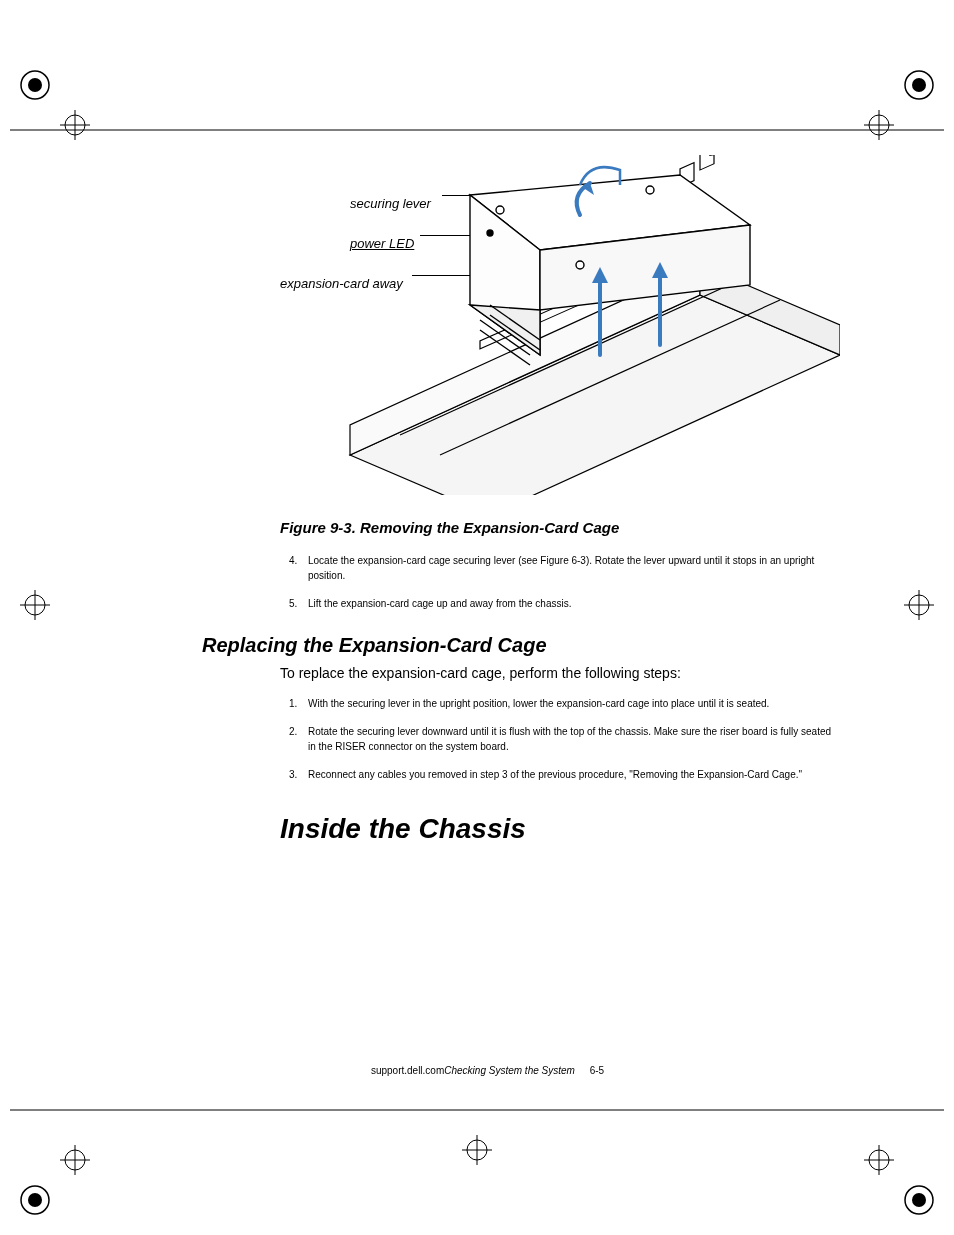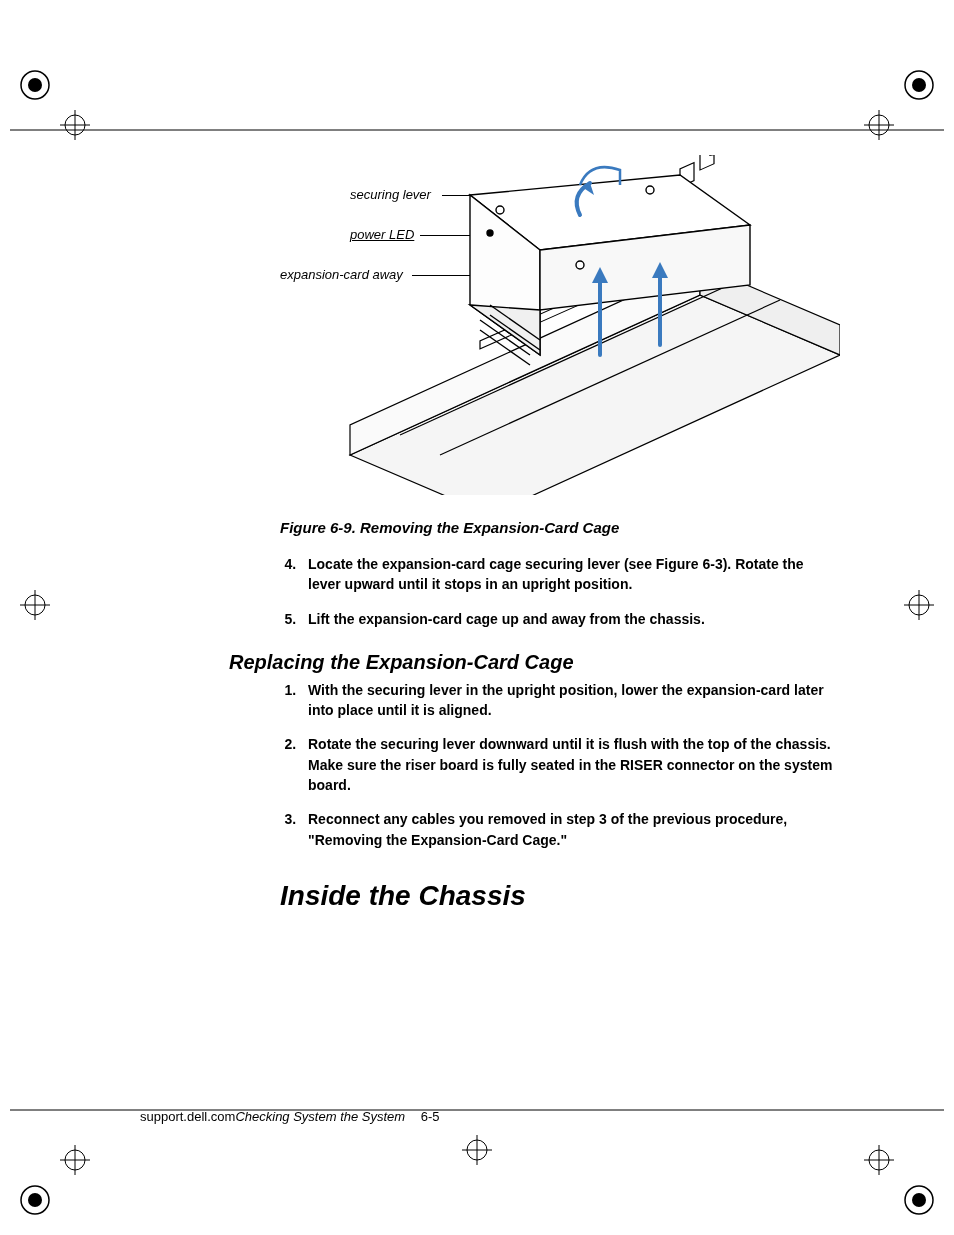--- a/index.html
+++ b/index.html
@@ -30,6 +30,7 @@
     font-size: 13px;
     color: #000;
     text-align: right;
+    margin-top: 9px;
   }
   .figure-caption {
     font-style: italic;

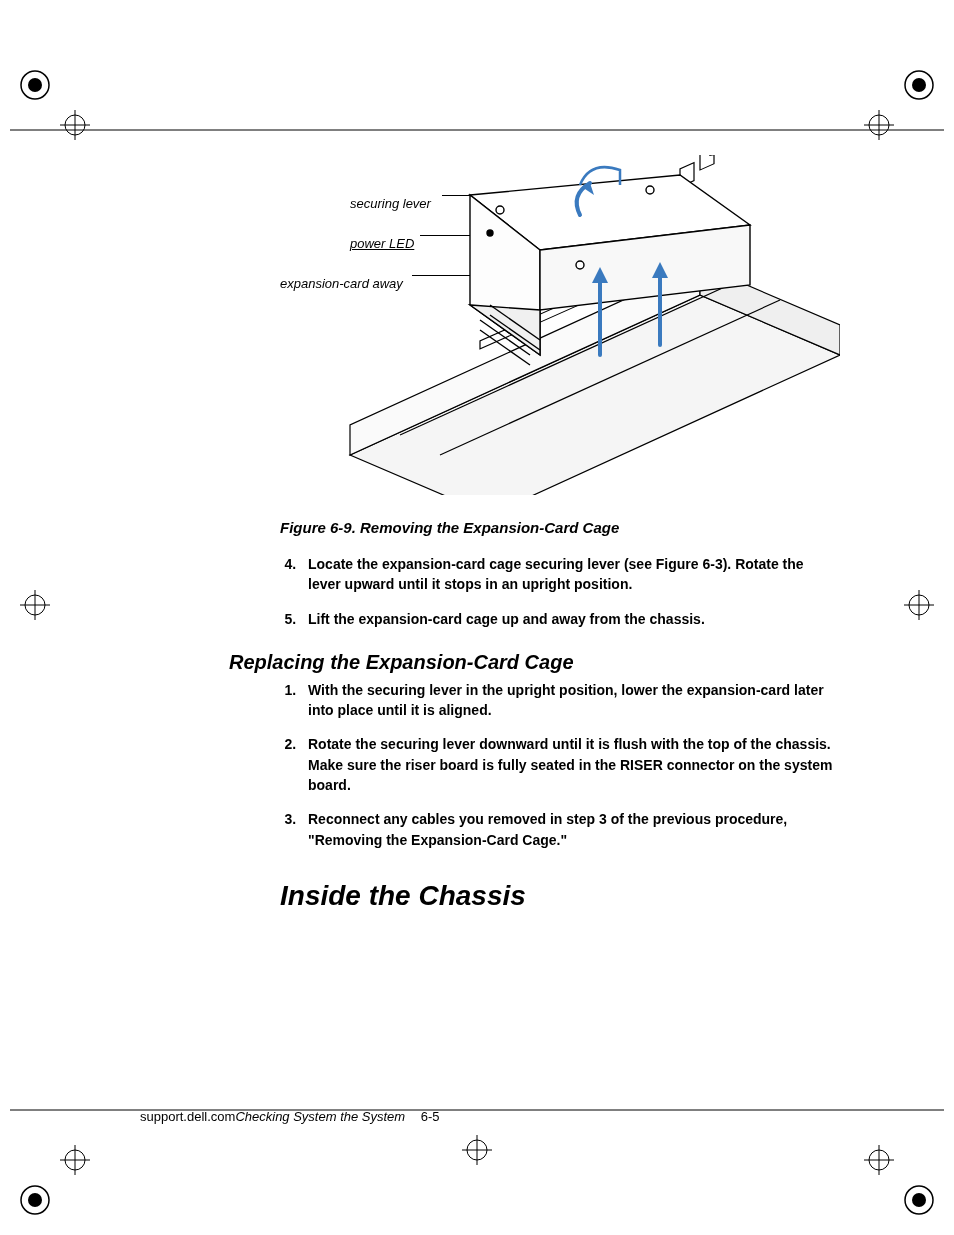--- a/index.html
+++ b/index.html
@@ -235,7 +235,7 @@
     </svg>
   </div>
 
-  <div class="figure-caption">Figure 6-9.  Removing the Expansion-Card Cage</div>
+  <div class="figure-caption">Figure 9-3.  Removing the Expansion-Card Cage</div>
 
   <ol class="num-list" start="4">
     <li>Locate the expansion-card cage securing lever (see Figure 6-3). Rotate the lever upward until it stops in an upright position.</li>

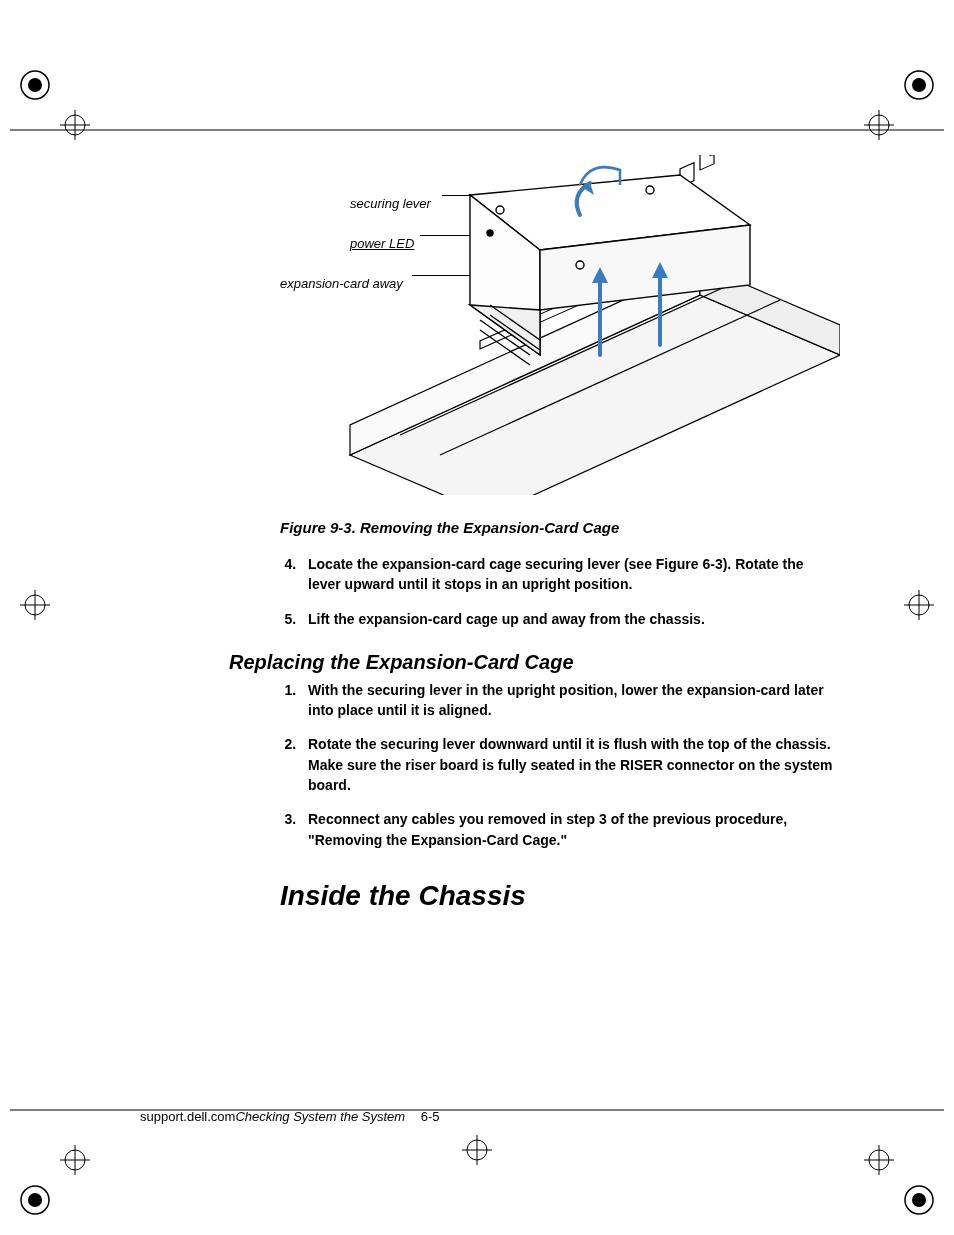--- a/index.html
+++ b/index.html
@@ -42,9 +42,8 @@
   ol.num-list {
     margin: 0 0 0 140px;
     padding-left: 20px;
-    font-size: 14px;
+    font-size: 10px;
     line-height: 1.45;
-    font-weight: bold;
   }
   ol.num-list li {
     margin-bottom: 14px;

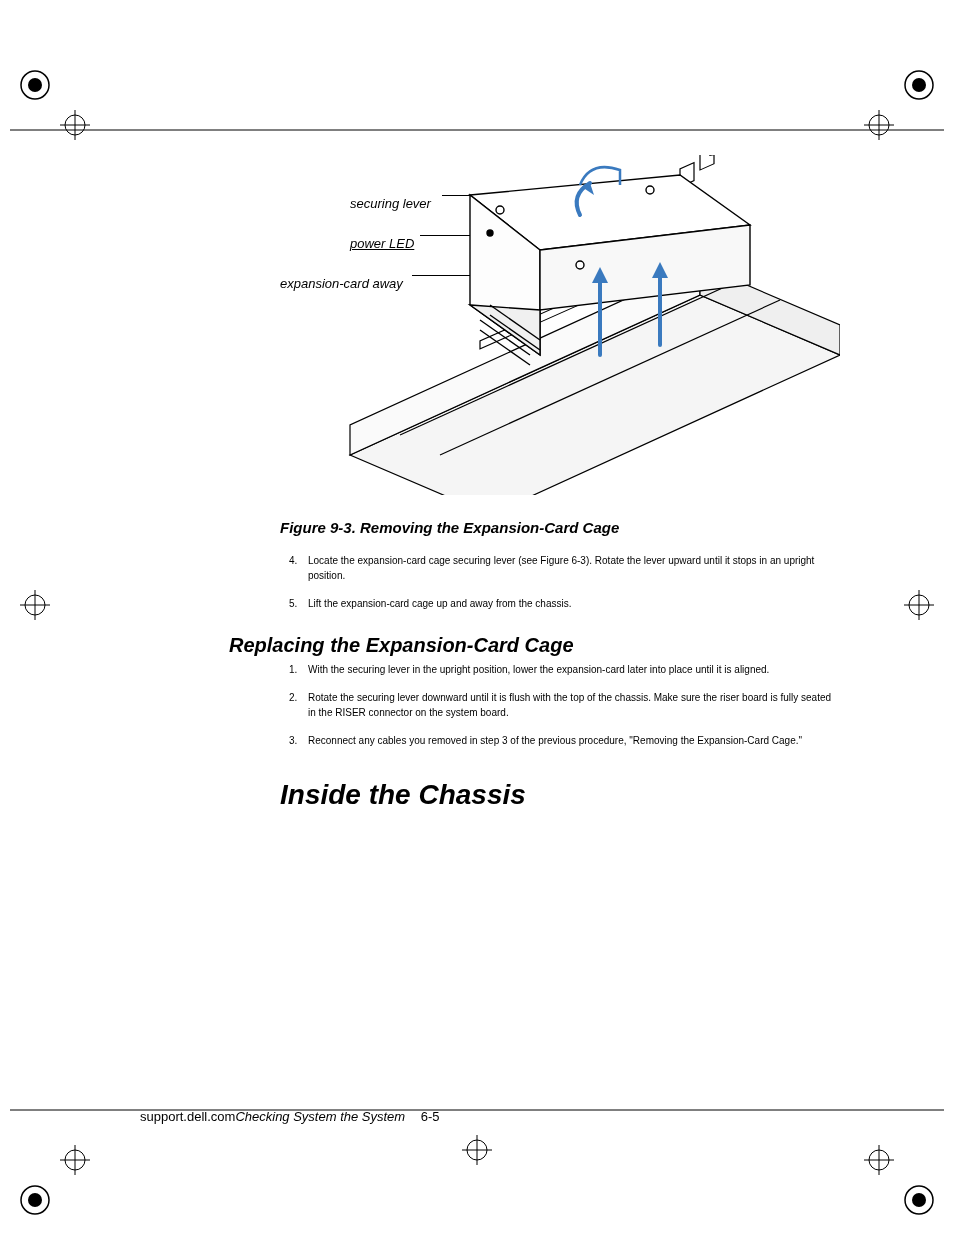--- a/index.html
+++ b/index.html
@@ -53,7 +53,7 @@
     font-style: italic;
     font-weight: bold;
     font-size: 20px;
-    margin: 22px 0 6px 89px;
+    margin: 22px 0 6px 62px;
     color: #000;
   }
   .body-para {

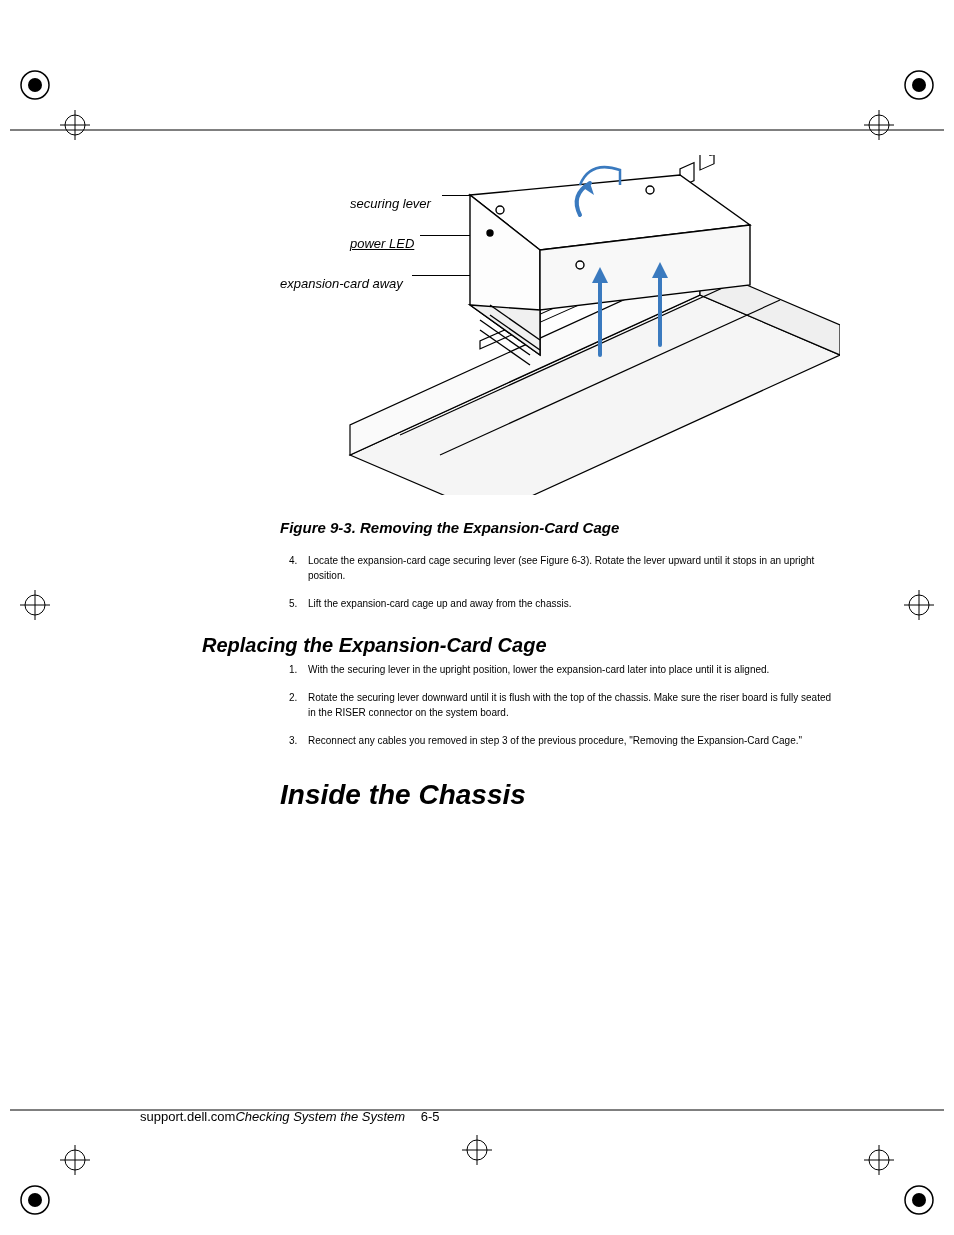--- a/index.html
+++ b/index.html
@@ -242,6 +242,7 @@
   </ol>
 
   <div class="h2">Replacing the Expansion-Card Cage</div>
+  <p class="body-para">To replace the expansion-card cage, perform the following steps:</p>
 
   <ol class="num-list" start="1">
     <li>With the securing lever in the upright position, lower the expansion-card later into place until it is aligned.</li>

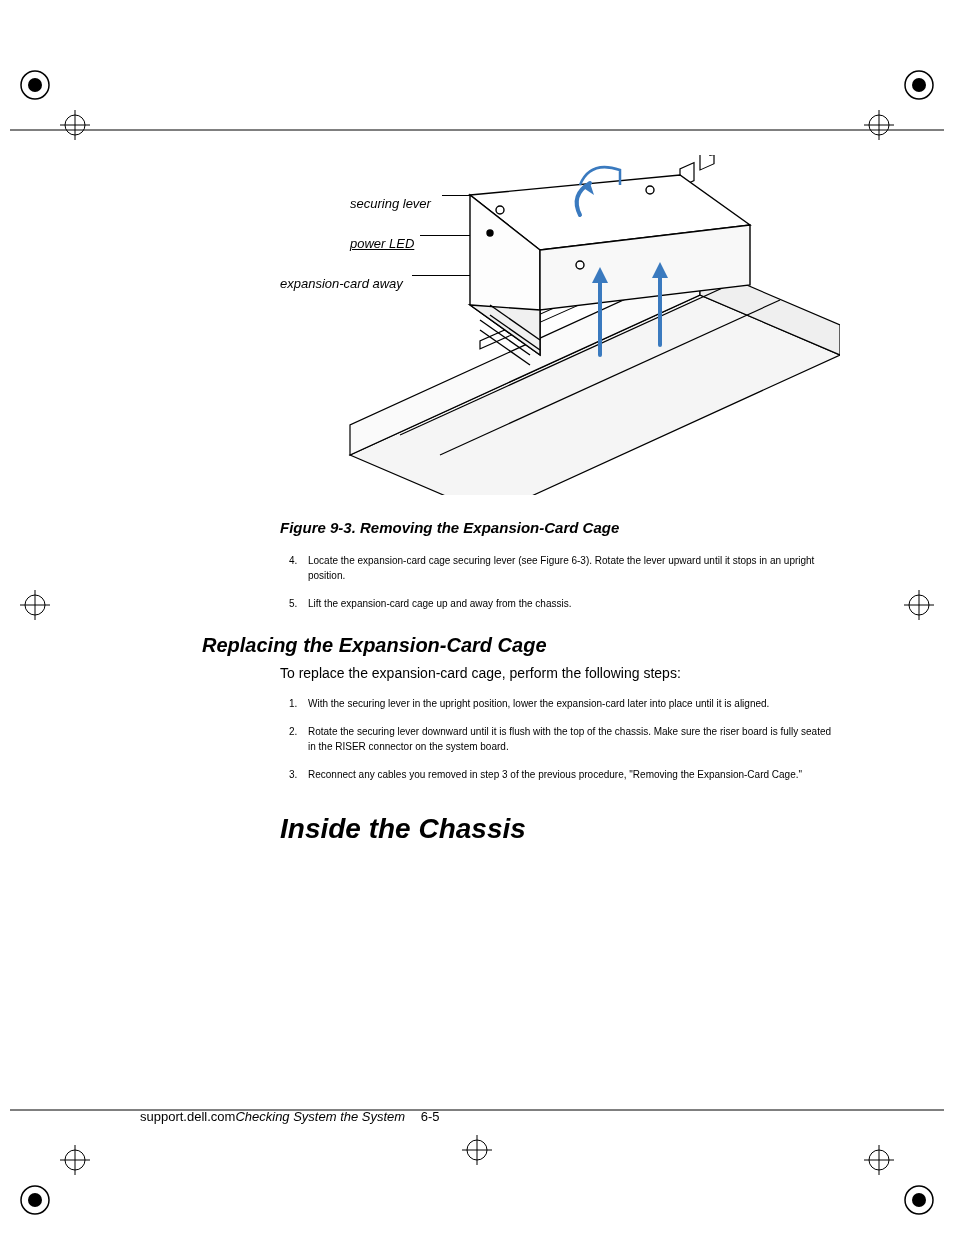--- a/index.html
+++ b/index.html
@@ -245,7 +245,7 @@
   <p class="body-para">To replace the expansion-card cage, perform the following steps:</p>
 
   <ol class="num-list" start="1">
-    <li>With the securing lever in the upright position, lower the expansion-card later into place until it is aligned.</li>
+    <li>With the securing lever in the upright position, lower the expansion-card cage into place until it is seated.</li>
     <li>Rotate the securing lever downward until it is flush with the top of the chassis. Make sure the riser board is fully seated in the RISER connector on the system board.</li>
     <li>Reconnect any cables you removed in step 3 of the previous procedure, "Removing the Expansion-Card Cage."</li>
   </ol>

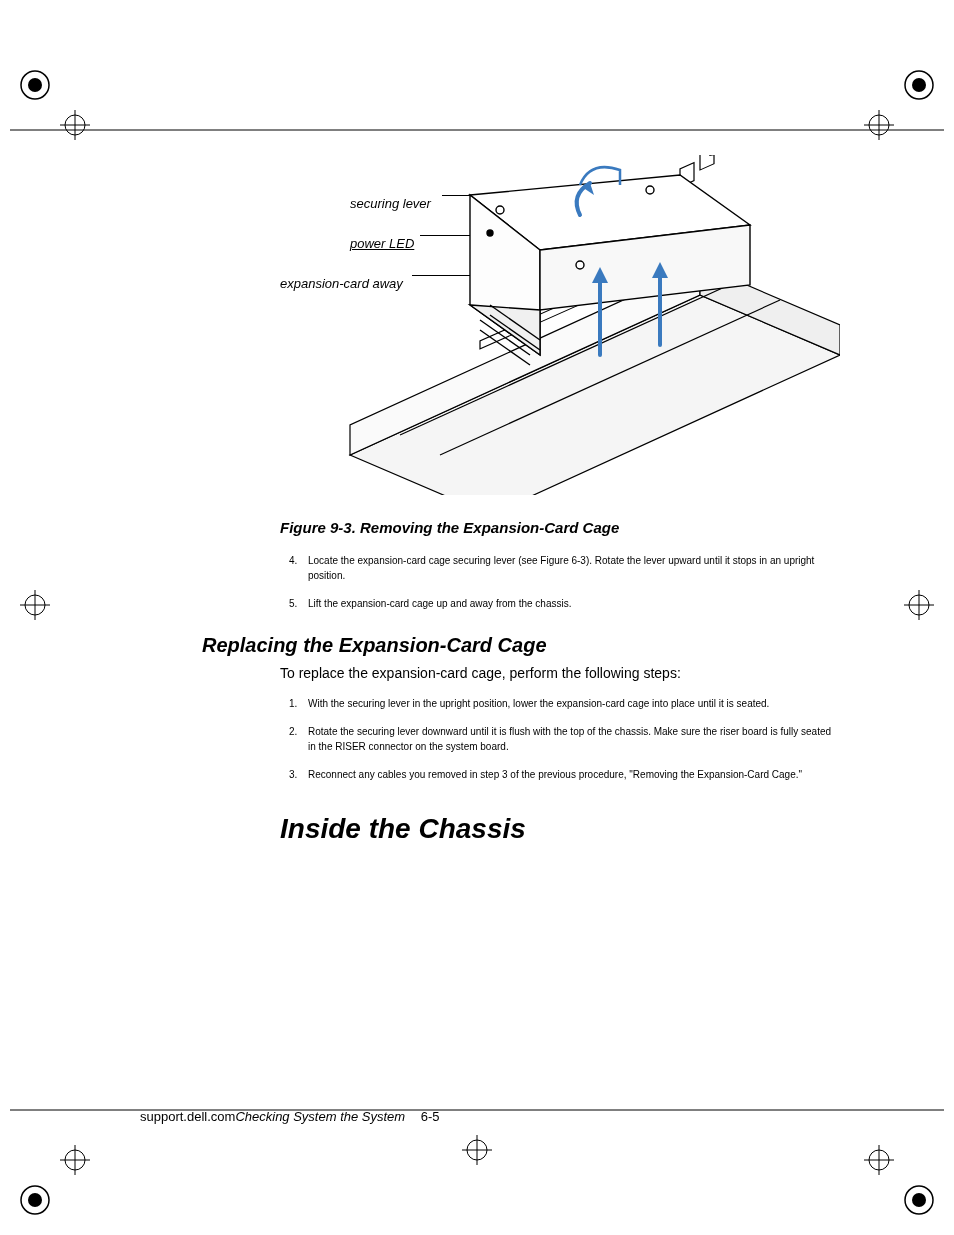--- a/index.html
+++ b/index.html
@@ -73,10 +73,9 @@
     left: 140px;
     width: 695px;
     top: 1065px;
-    font-size: 13px;
+    font-size: 10px;
     display: flex;
-    justify-content: flex-start;
-    margin-top: 44px;
+    justify-content: center;
   }
   .footer .right {
     font-style: italic;

